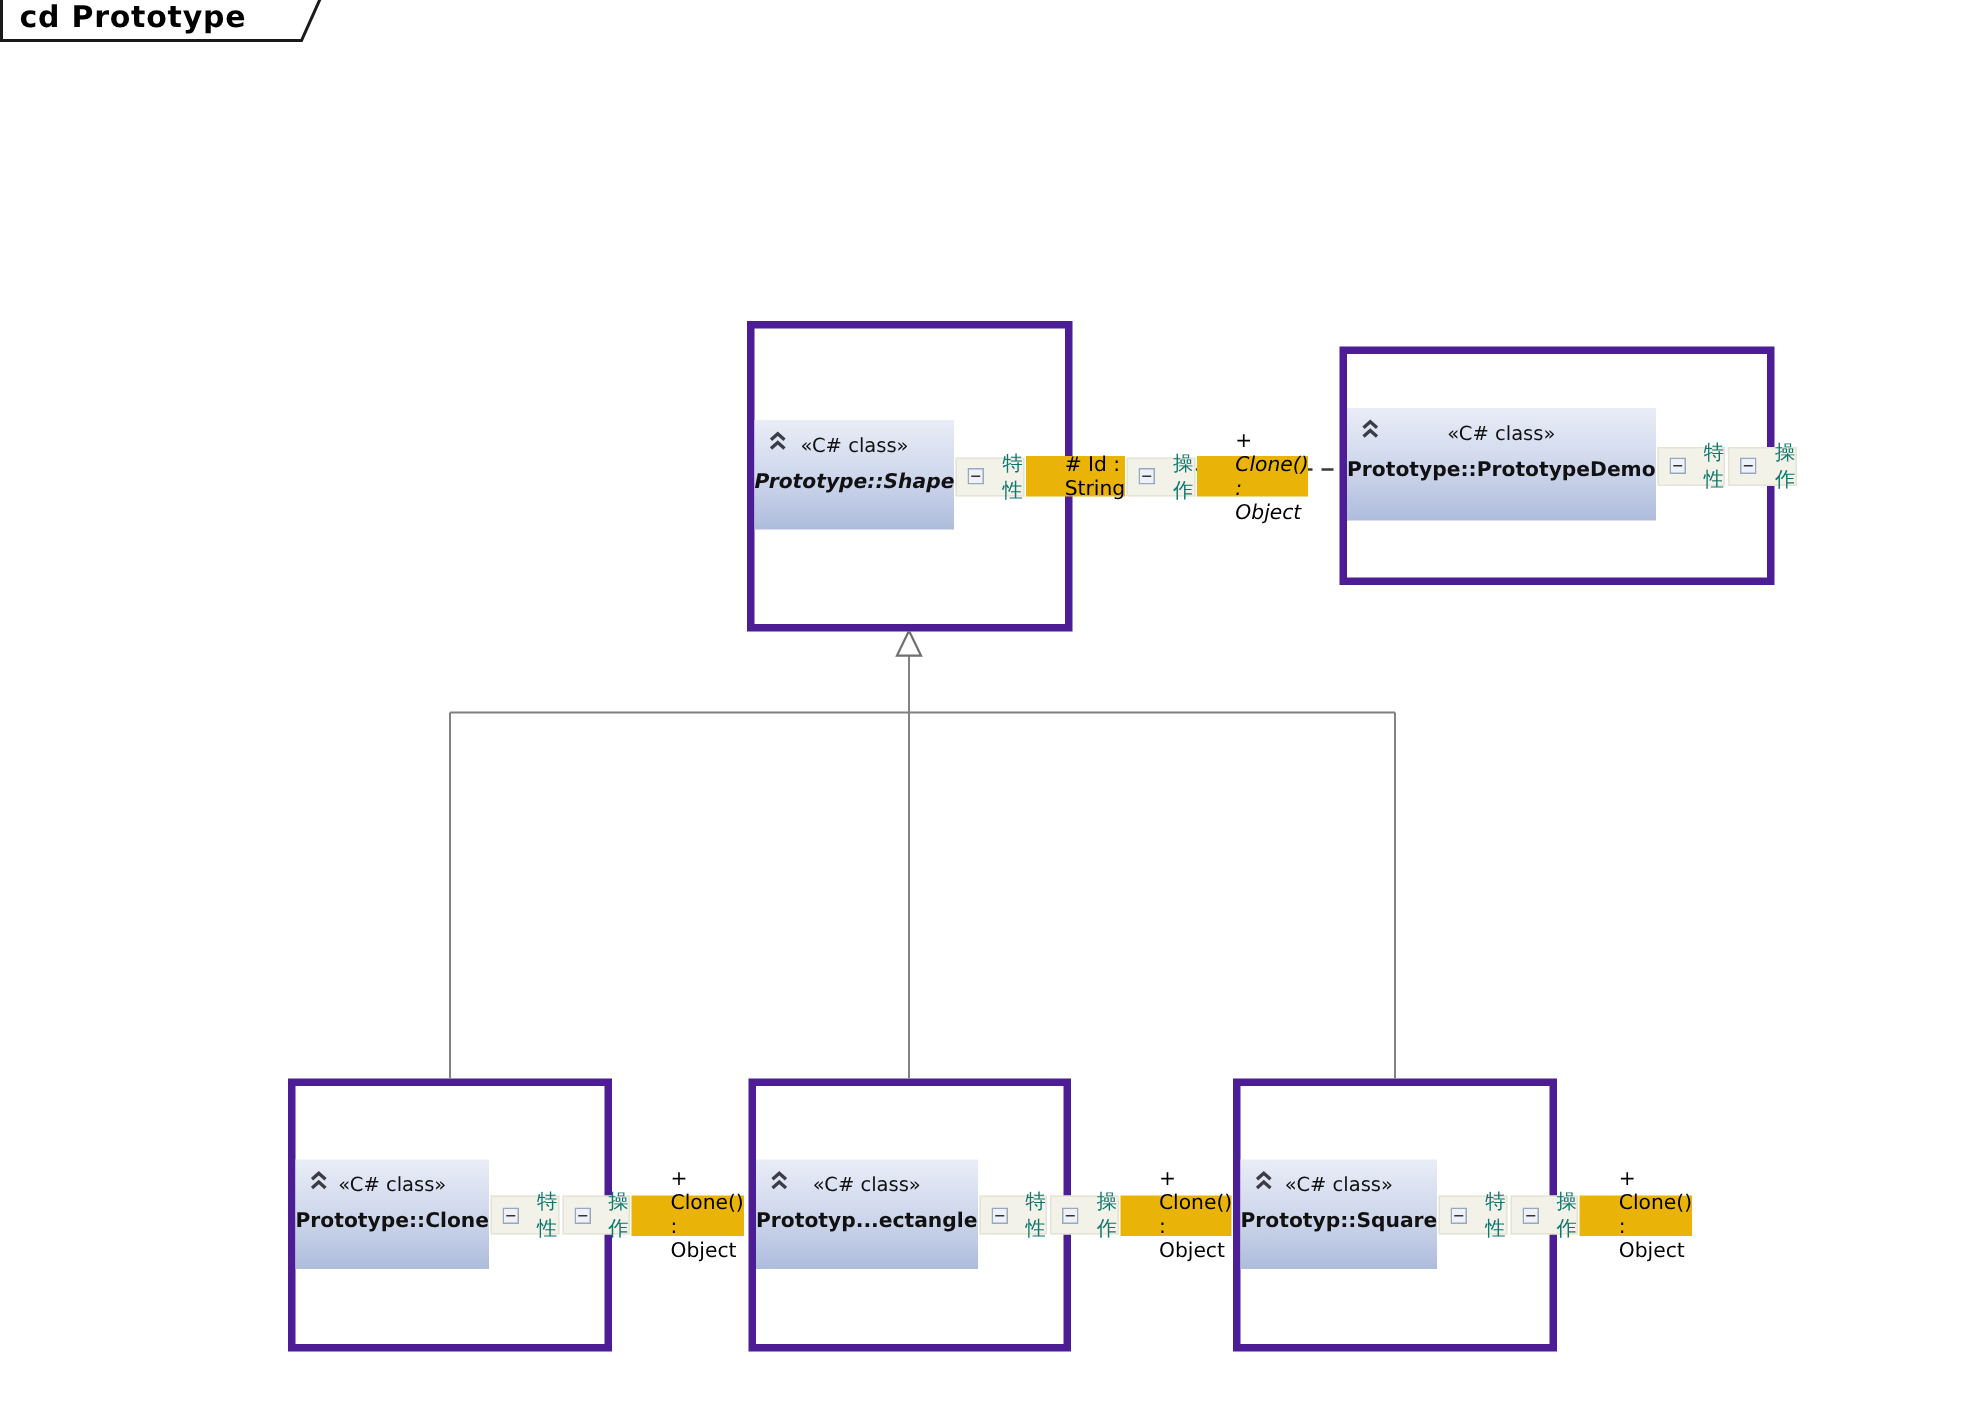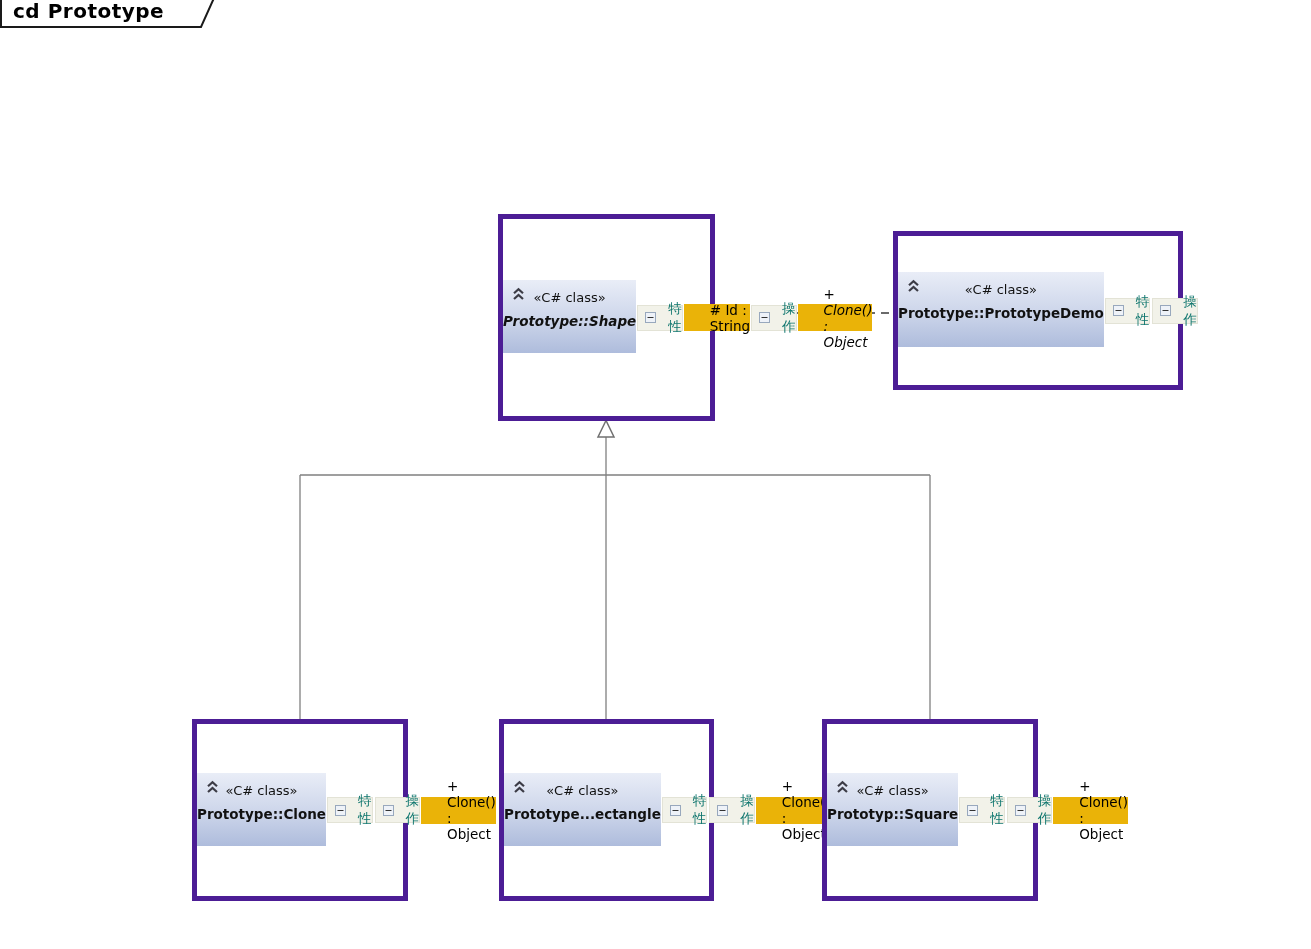--- a/index.html
+++ b/index.html
@@ -157,7 +157,7 @@
           </svg>
       </span>
       <div class="stereo">«C# class»</div>
-      <div class="cname">Prototype...ectangle</div>
+      <div class="cname">Prototyp...ectangle</div>
     </div>
     <div class="sec">
       <span class="mbox">

